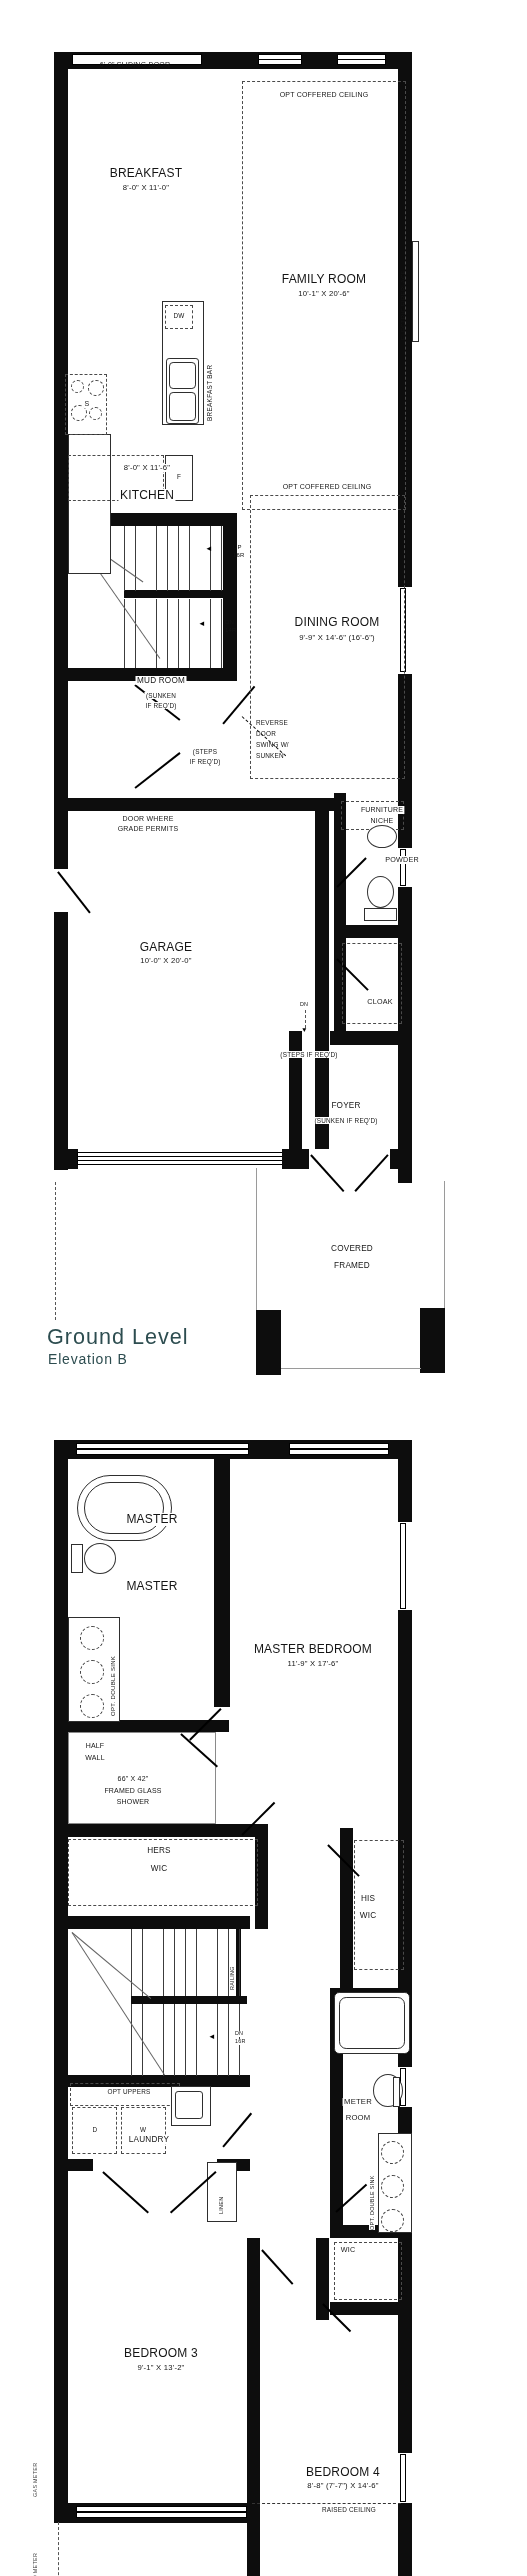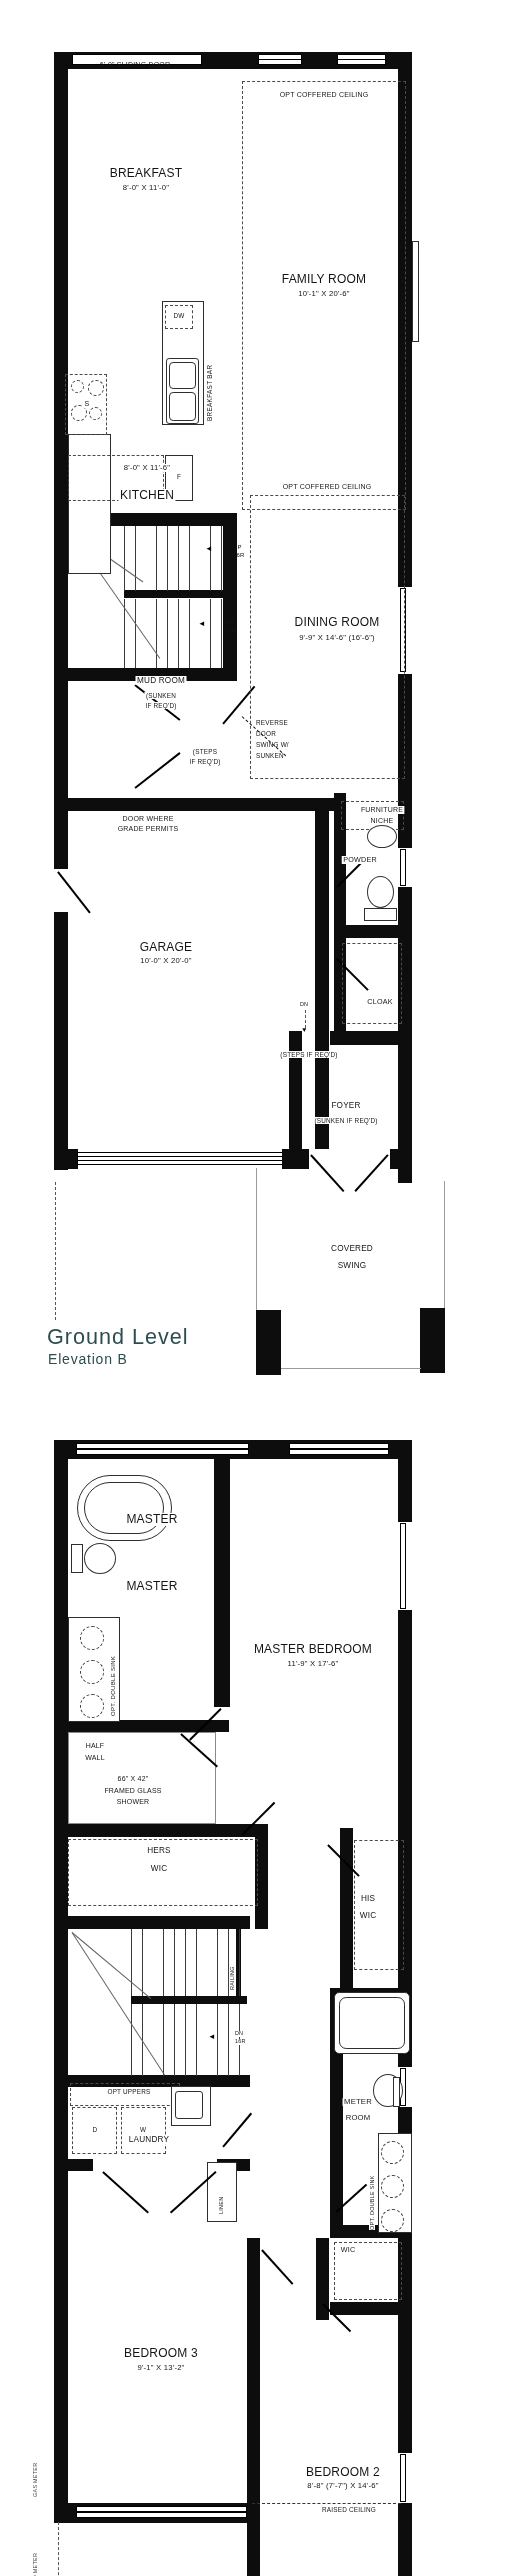--- a/index.html
+++ b/index.html
@@ -165,7 +165,7 @@
     <div class="lbl f13 bg" style="left:148px;top:825px;">GRADE PERMITS</div>
     <div class="lbl f13 bg" style="left:382px;top:806px;">FURNITURE</div>
     <div class="lbl f13 bg" style="left:382px;top:817px;">NICHE</div>
-    <div class="lbl f14 bg" style="left:360px;top:856px;">POWDER</div>
+    <div class="lbl f14 bg" style="left:402px;top:856px;">POWDER</div>
     <div class="lbl f17" style="left:166px;top:941px;">GARAGE</div>
     <div class="lbl f15" style="left:166px;top:957px;">10'-0" X 20'-0"</div>
     <div class="lbl f14 bg" style="left:380px;top:998px;">CLOAK</div>

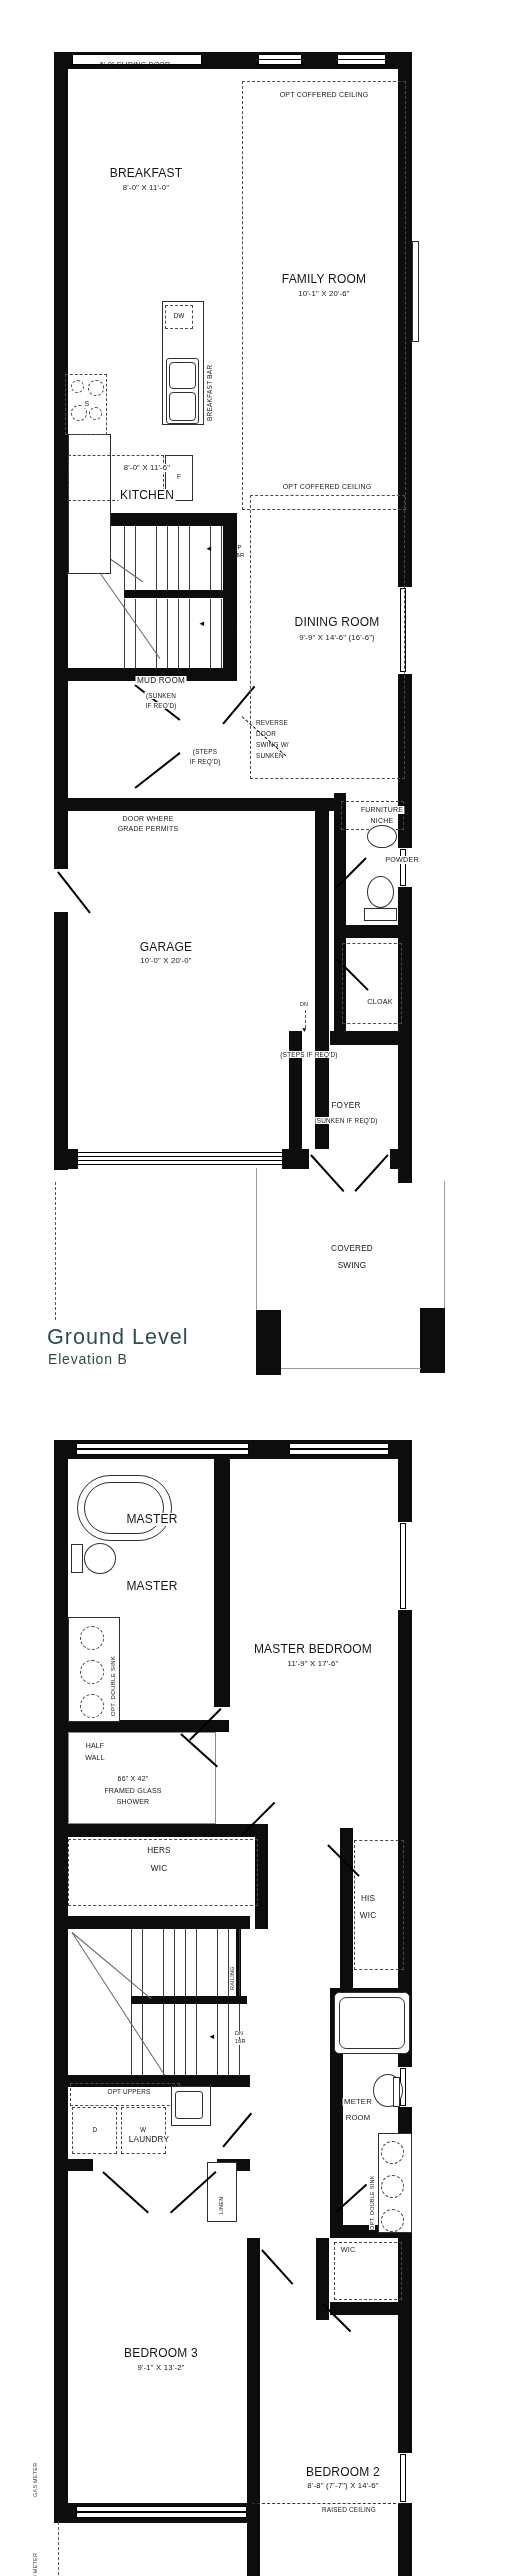--- a/index.html
+++ b/index.html
@@ -176,7 +176,7 @@
     <div class="lbl f16 bg" style="left:346px;top:1101px;">FOYER</div>
     <div class="lbl f12 bg" style="left:346px;top:1117px;">(SUNKEN IF REQ'D)</div>
     <div class="lbl f16" style="left:352px;top:1244px;">COVERED</div>
-    <div class="lbl f16" style="left:352px;top:1261px;">SWING</div>
+    <div class="lbl f16" style="left:352px;top:1261px;">FRAMED</div>
     <div class="title" style="left:47px;top:1324px;">Ground Level</div>
     <div class="subtitle" style="left:48px;top:1351px;">Elevation B</div>
   </div>

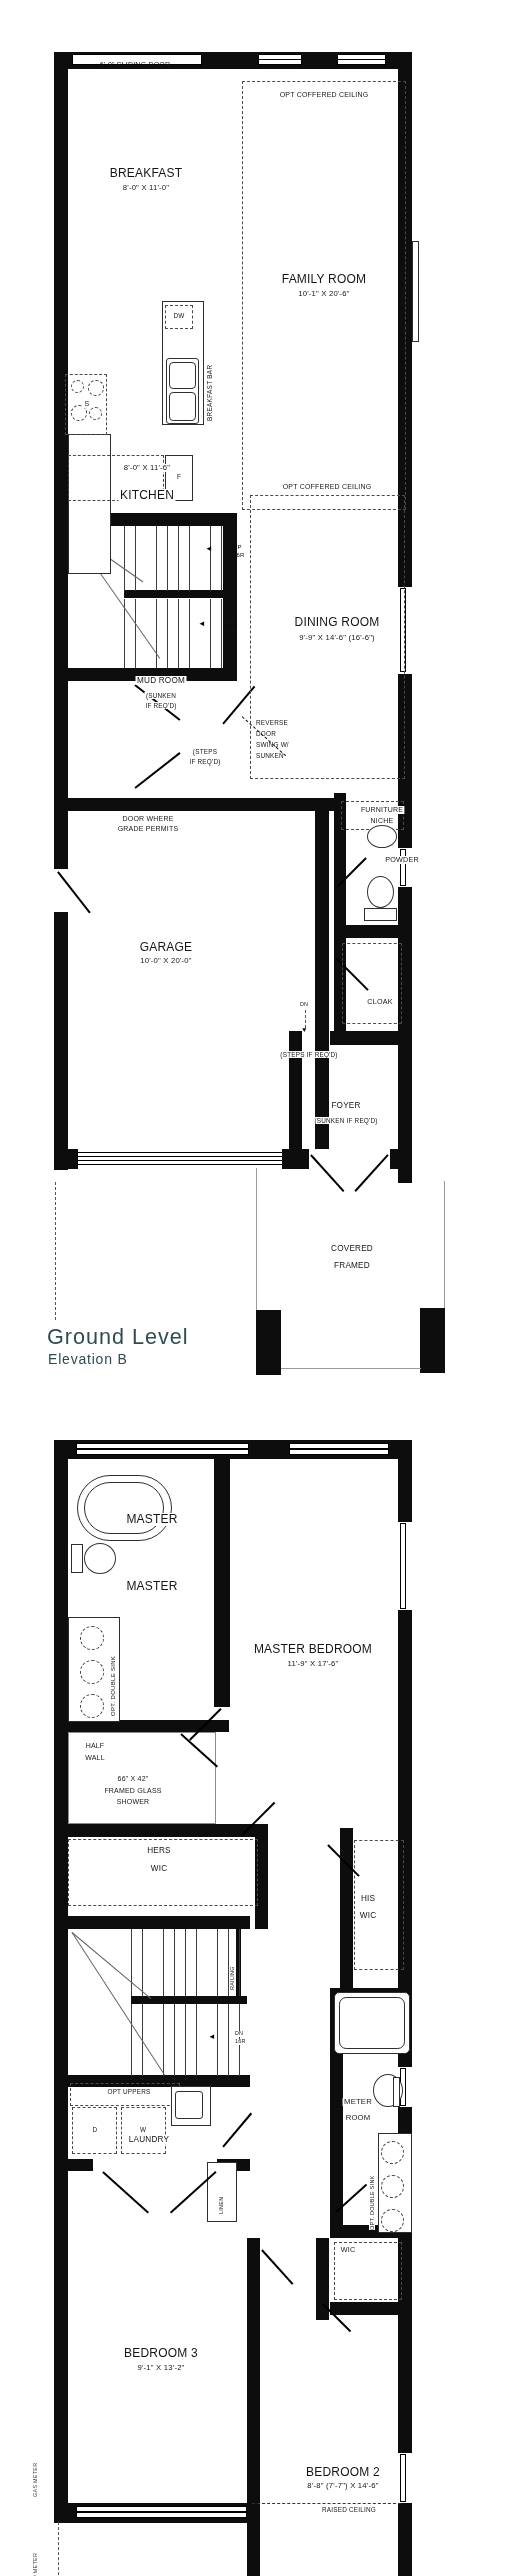--- a/index.html
+++ b/index.html
@@ -300,7 +300,7 @@
     <div class="lbl f14 bg" style="left:348px;top:2246px;">WIC</div>
     <div class="lbl f17" style="left:161px;top:2347px;">BEDROOM 3</div>
     <div class="lbl f15" style="left:161px;top:2364px;">9'-1" X 13'-2"</div>
-    <div class="lbl f17" style="left:343px;top:2466px;">BEDROOM 2</div>
+    <div class="lbl f17" style="left:343px;top:2466px;">BEDROOM 4</div>
     <div class="lbl f15" style="left:343px;top:2482px;">8'-8" (7'-7") X 14'-6"</div>
     <div class="lbl f12 bg" style="left:349px;top:2506px;">RAISED CEILING</div>
 

